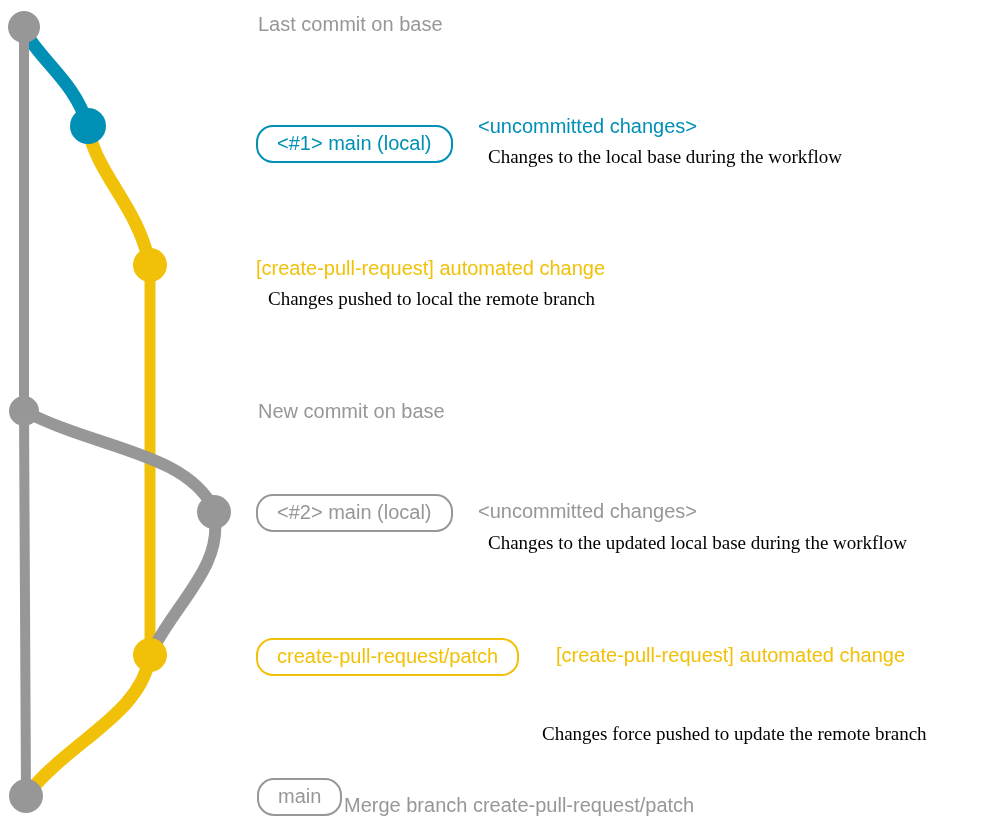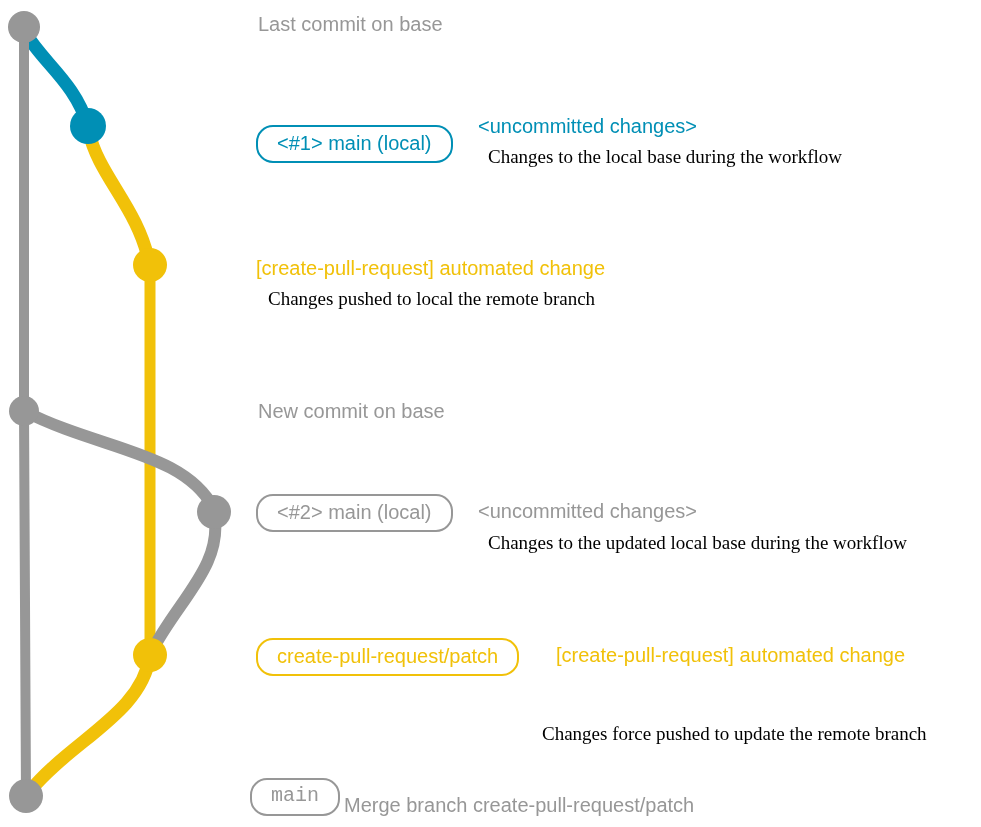--- a/index.html
+++ b/index.html
@@ -57,7 +57,7 @@
   .pos-label-4     { left: 256px; top: 638px; }
   .pos-msg-4       { left: 556px; top: 644px; }
   .pos-detail-4    { left: 542px; top: 675px; margin-top: 48px; }
-  .pos-label-5     { left: 250px; top: 778px; font-family: Liberation Mono, monospace; }
+  .pos-label-5     { left: 257px; top: 778px; }
   .pos-msg-5       { left: 344px; top: 786px; margin-top: 8px; }
 </style>
 </head>

